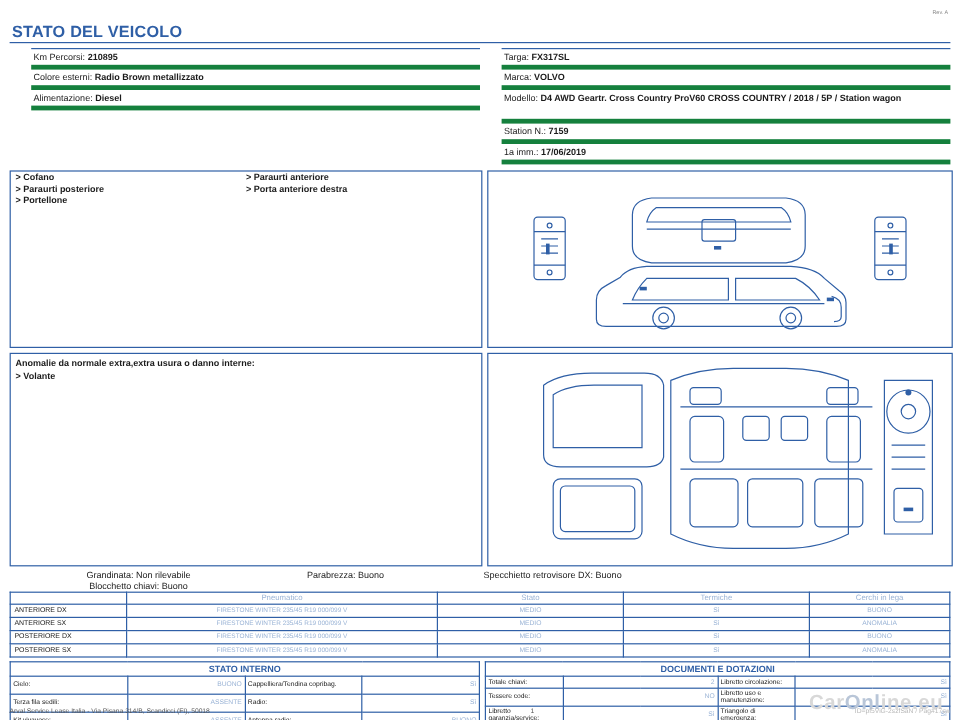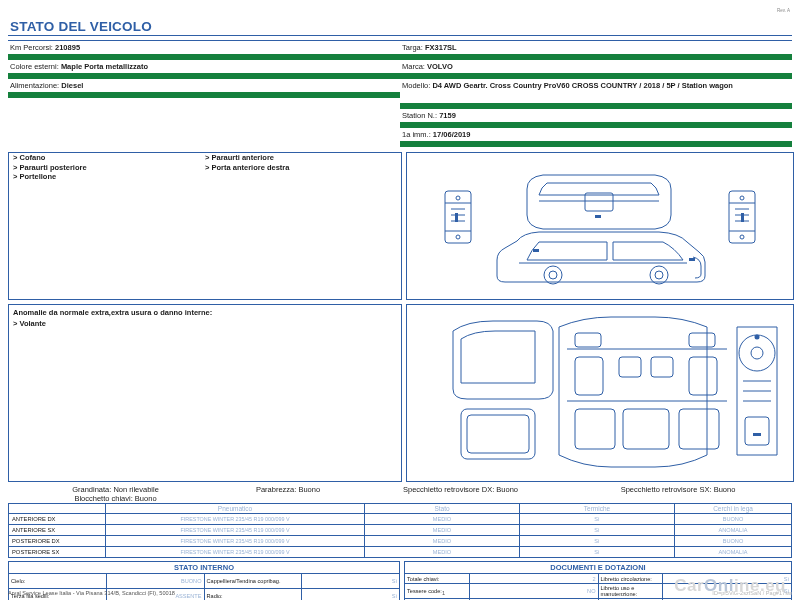--- a/index.html
+++ b/index.html
@@ -50,10 +50,11 @@
     width: 50%;
   }
   .info-row {
-    border-bottom: 6px solid #15803d;
+    border-bottom: 4px solid #15803d;
     padding: 1.5px 2px 1.5px 2px;
     line-height: 10px;
     min-height: 10px;
+    margin-left: 18px;
   }
   .info-row:first-child { border-top: 1px solid #2f5fa6; }
   .info-col.right .info-row:first-child { border-top: 1px solid #2f5fa6; }

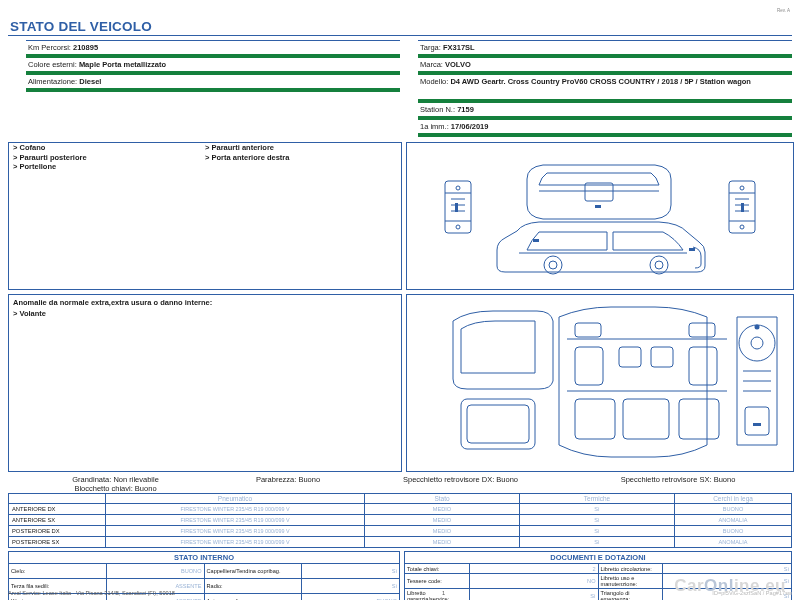--- a/index.html
+++ b/index.html
@@ -237,7 +237,7 @@
       </div>
       <div class="info-row">
         <span class="lbl">Colore esterni:</span>
-        <span class="val">Maple Porta metallizzato</span>
+        <span class="val">Radio Brown metallizzato</span>
       </div>
       <div class="info-row">
         <span class="lbl">Alimentazione:</span>

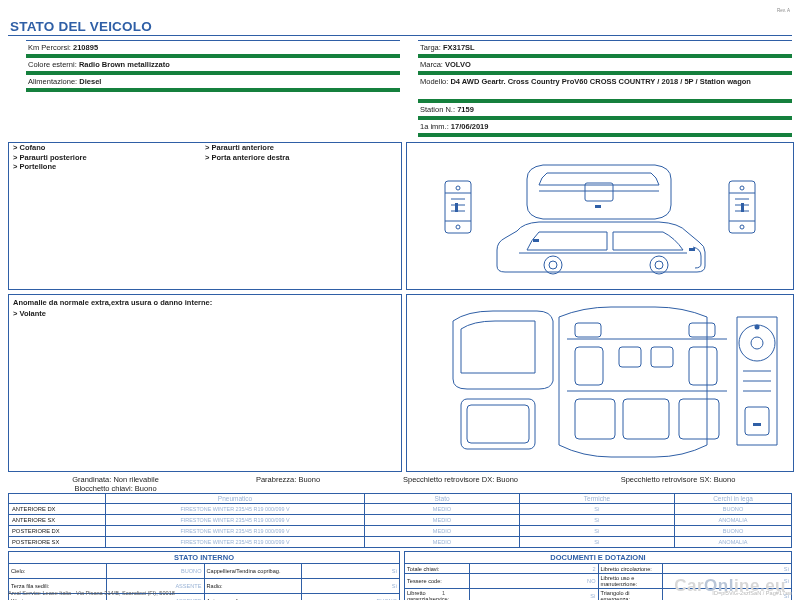--- a/index.html
+++ b/index.html
@@ -388,7 +388,6 @@
     </div>
     <div class="s2">Parabrezza: Buono</div>
     <div class="s3">Specchietto retrovisore DX: Buono</div>
-    <div class="s4">Specchietto retrovisore SX: Buono</div>
   </div>
 
   <table class="tyre-table">

